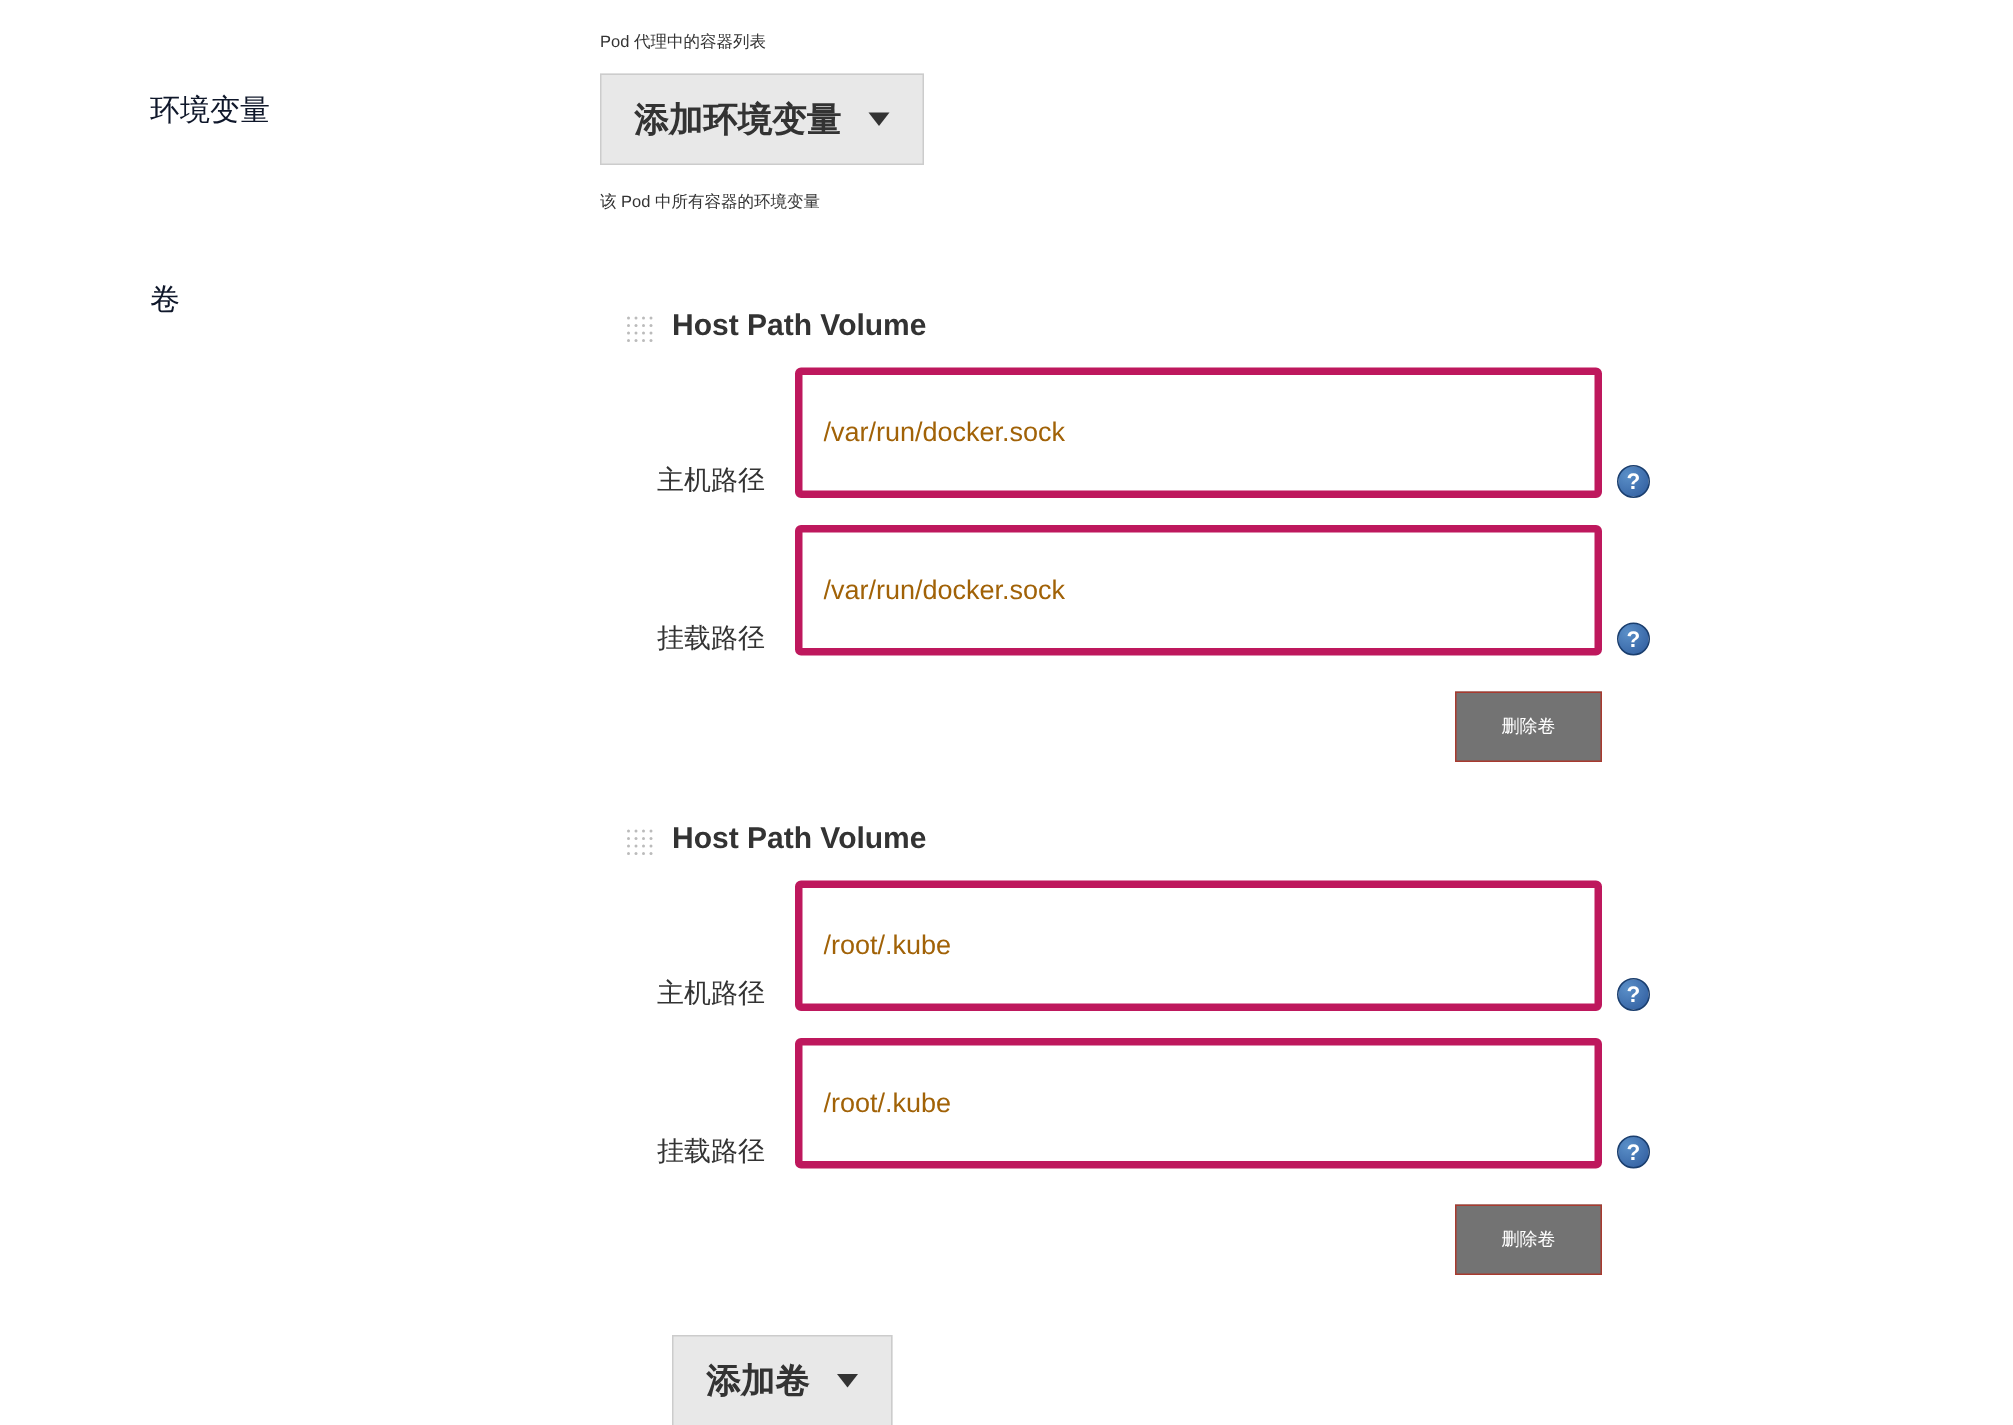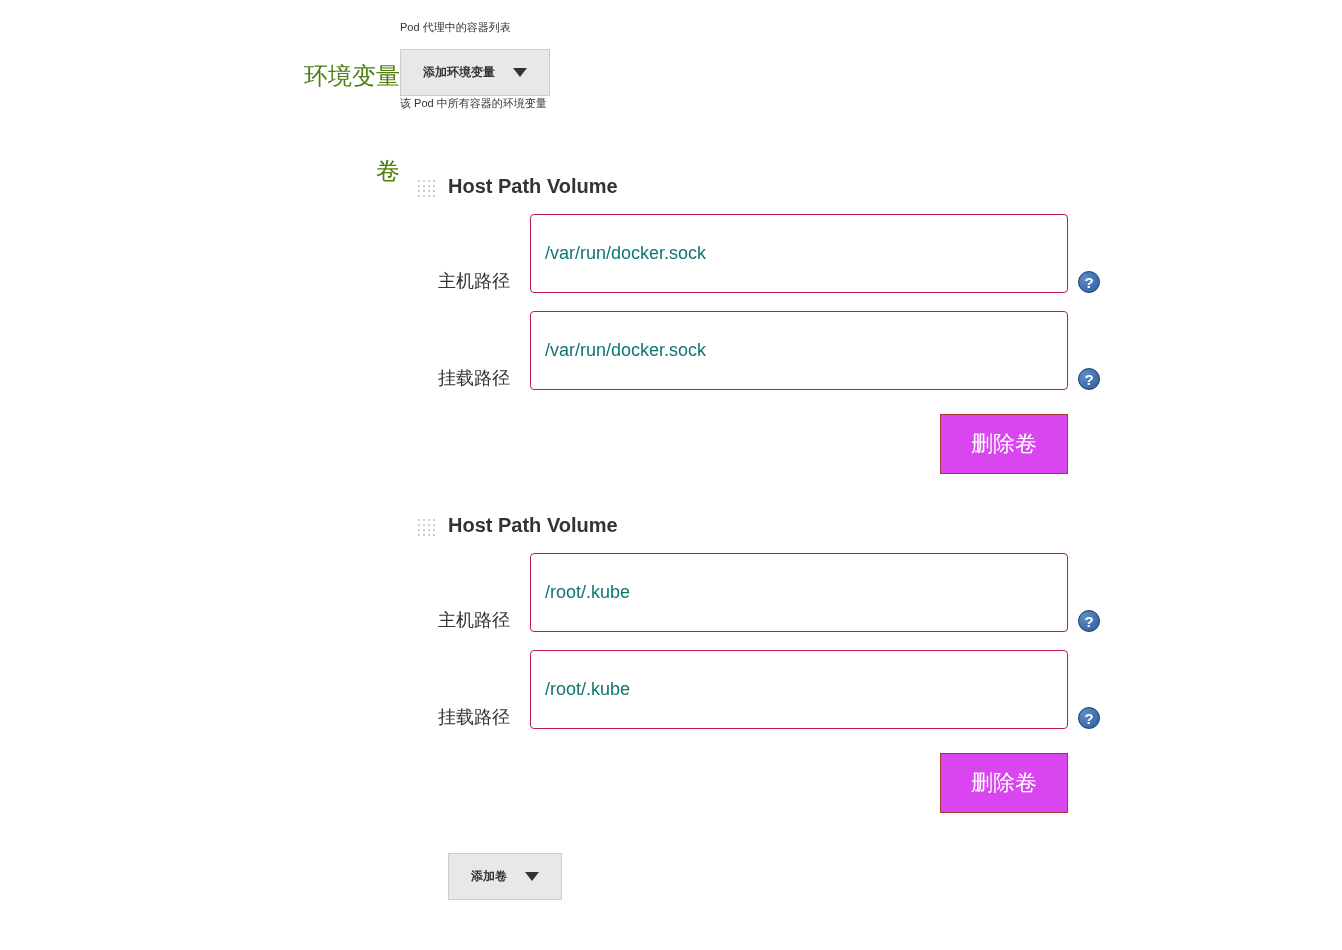--- a/index.html
+++ b/index.html
@@ -21,10 +21,9 @@
       width: 360px;
       flex-shrink: 0;
       padding-left: 60px;
-      font-size: 24px;
-      color: #4d7c0f;
+      font-size: 20px;
+      color: #0f172a;
       padding-top: 40px;
-      text-align: right;
     }
     .section-content {
       flex: 1;

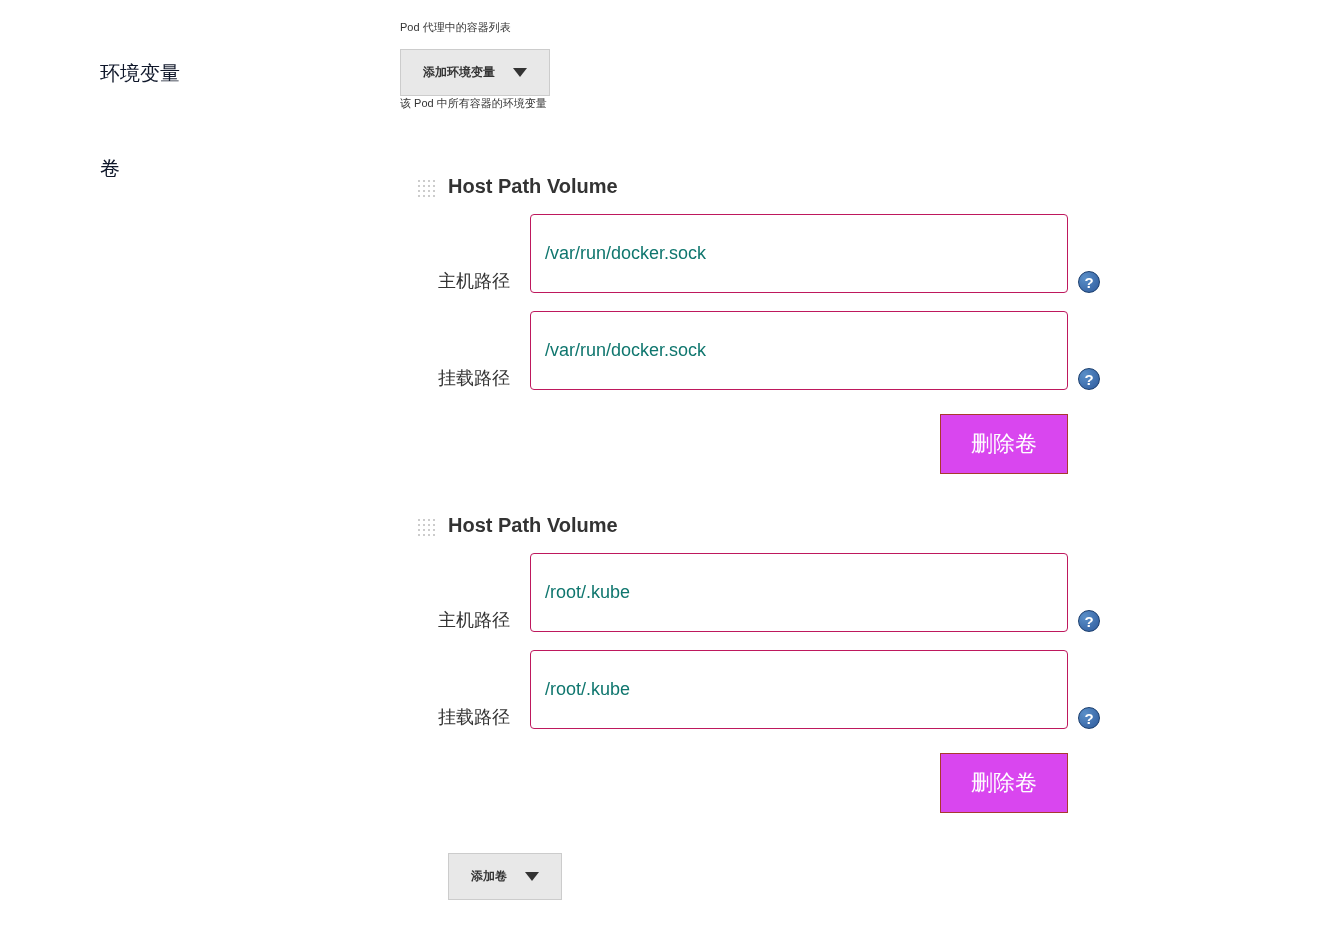--- a/index.html
+++ b/index.html
@@ -40,7 +40,7 @@
       background: #e8e8e8;
       border: 1px solid #ccc;
       padding: 14px 22px;
-      font-size: 12px;
+      font-size: 23px;
       font-weight: 600;
       color: #333;
       cursor: pointer;

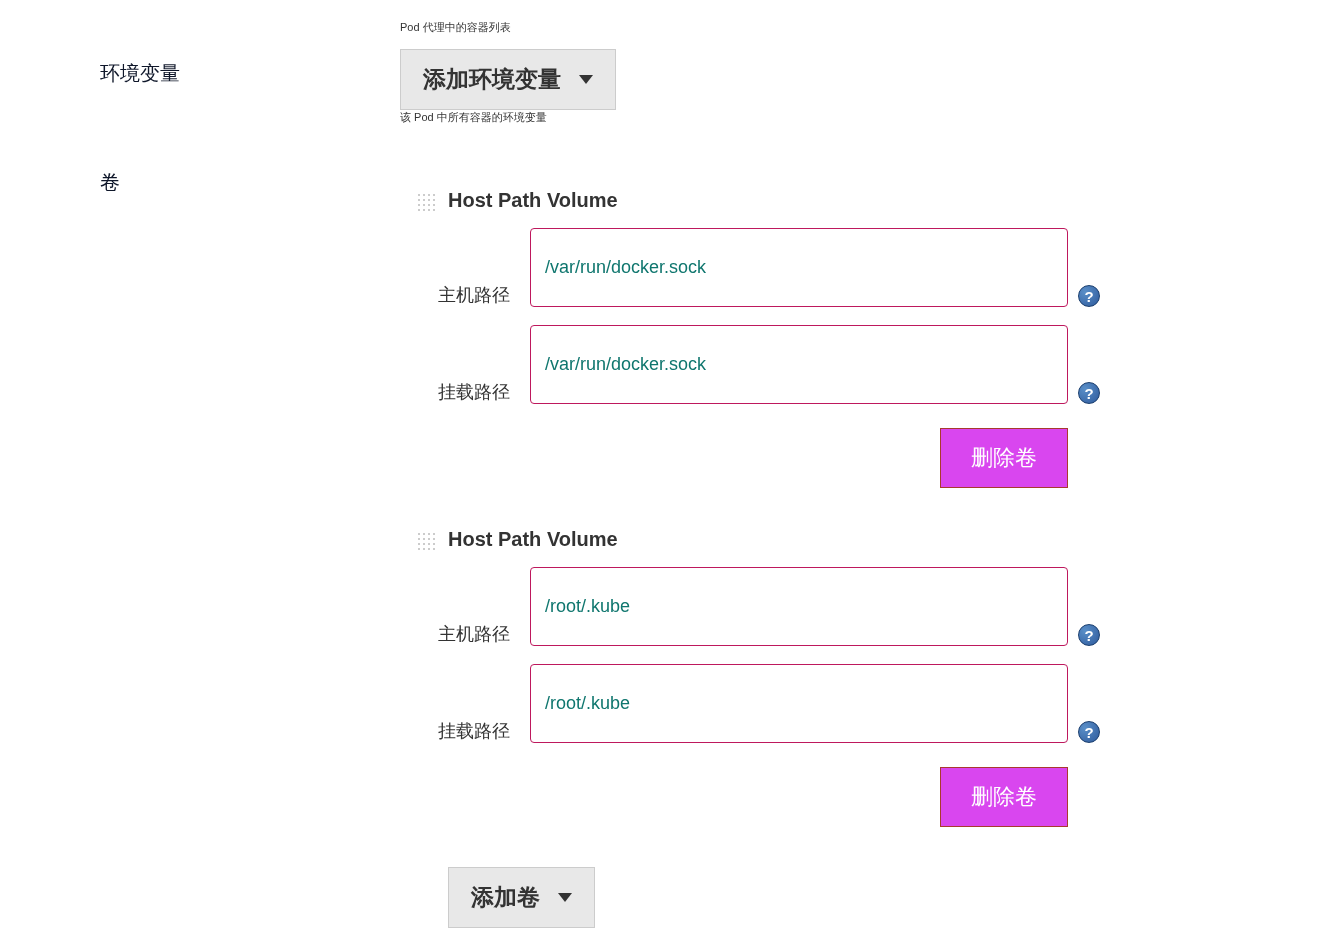--- a/index.html
+++ b/index.html
@@ -154,7 +154,7 @@
       <span>添加环境变量</span>
       <span class="caret-down"></span>
     </button>
-    <div class="help-text" style="margin-top:0;">该 Pod 中所有容器的环境变量</div>
+    <div class="help-text" style="margin-top:17px;">该 Pod 中所有容器的环境变量</div>
   </div>
 </div>
 

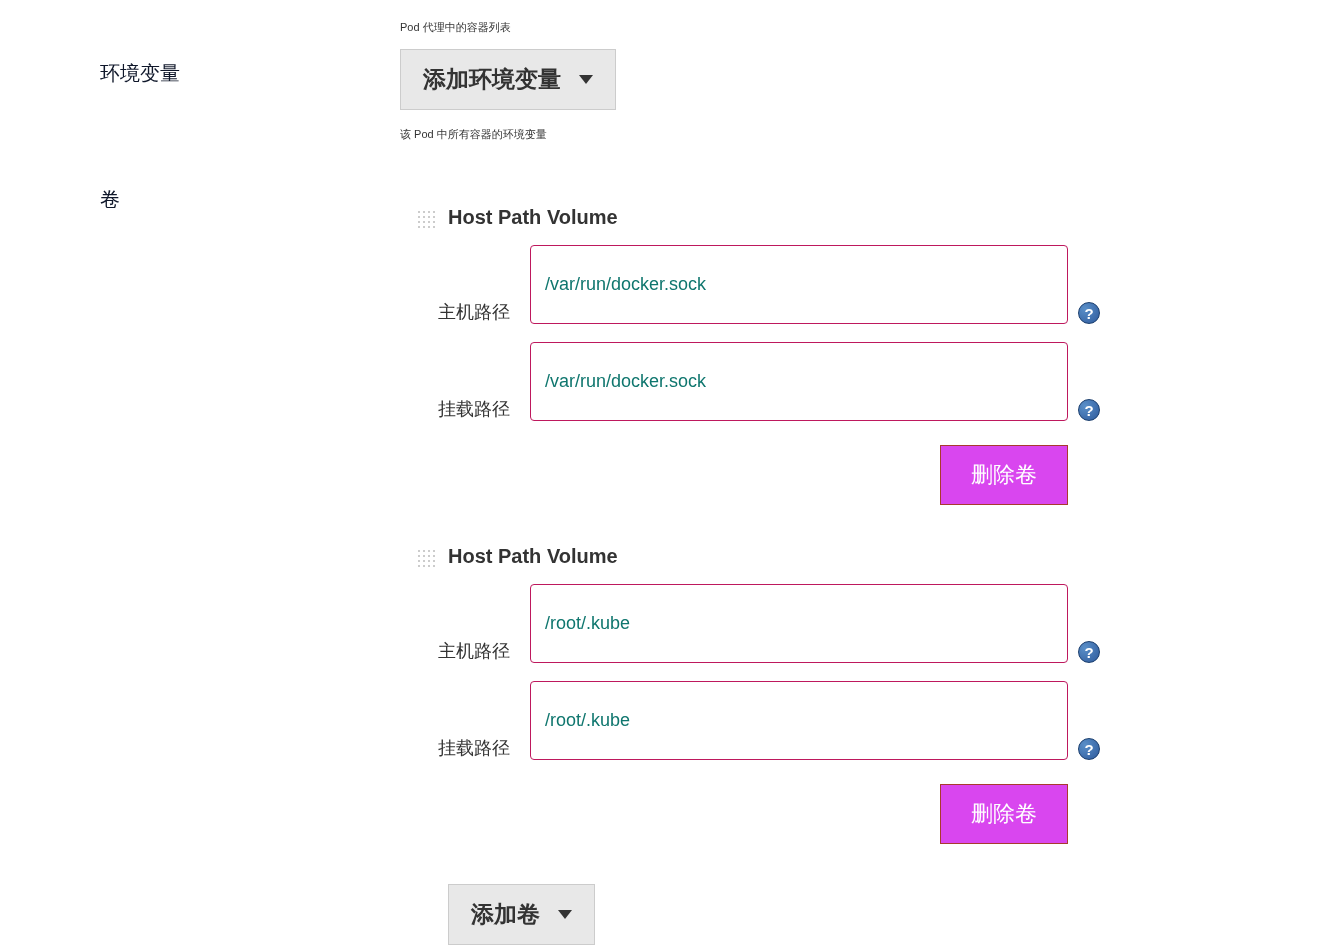--- a/index.html
+++ b/index.html
@@ -102,9 +102,9 @@
       flex: 1;
       padding: 28px 14px;
       font-size: 18px;
-      border: 1px solid #be185d;
+      border: 5px solid #be185d;
       border-radius: 4px;
-      color: #0f766e;
+      color: #a16207;
       font-family: inherit;
     }
     .help-icon {

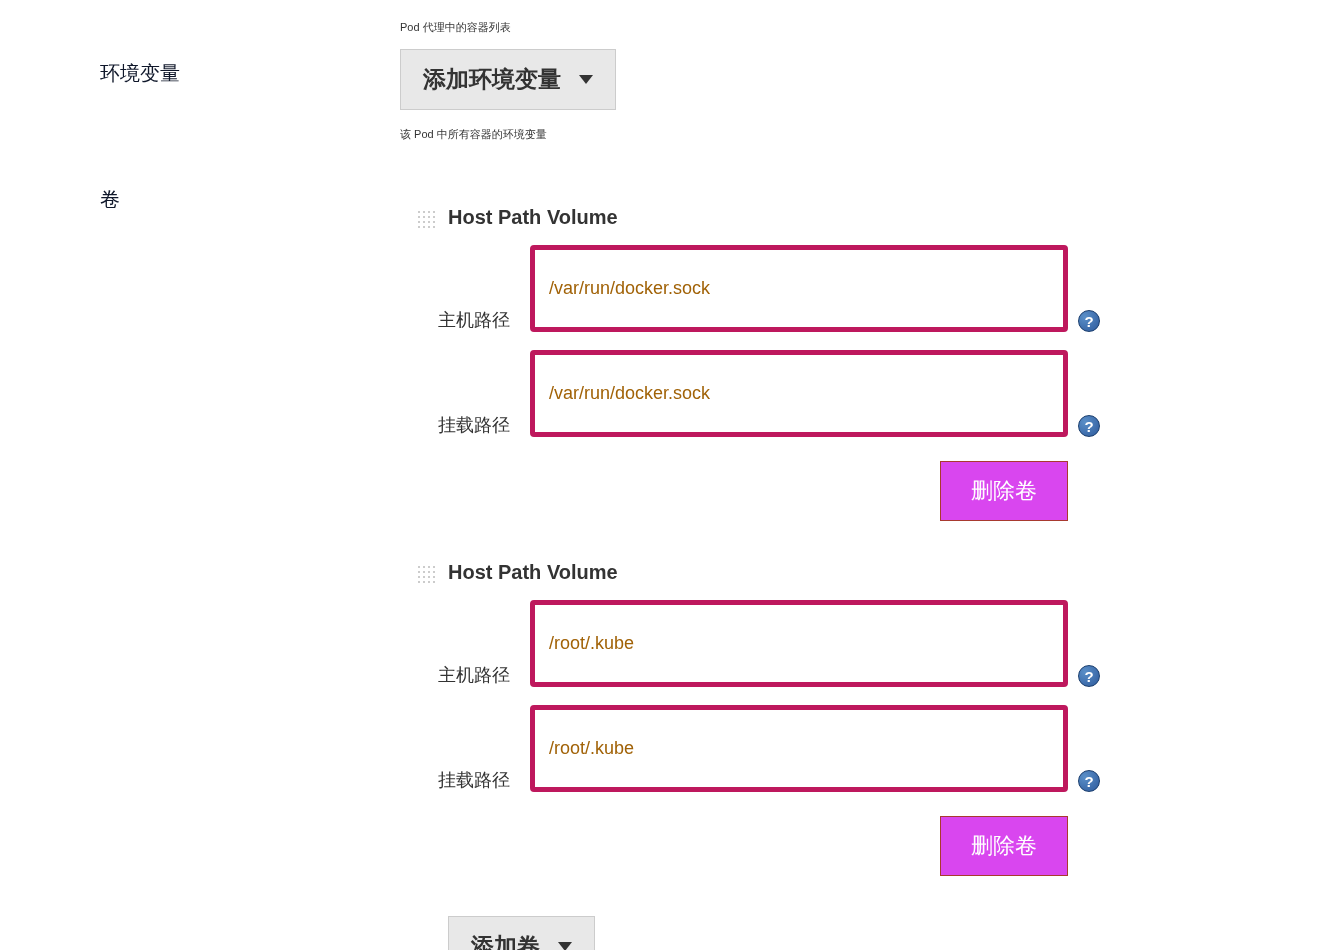--- a/index.html
+++ b/index.html
@@ -124,11 +124,11 @@
     }
     .delete-btn {
       display: inline-block;
-      background: #d946ef;
+      background: #737373;
       color: #fff;
       border: 1px solid #a83a2f;
       padding: 14px 30px;
-      font-size: 22px;
+      font-size: 12px;
       font-weight: 500;
       cursor: pointer;
       float: right;

